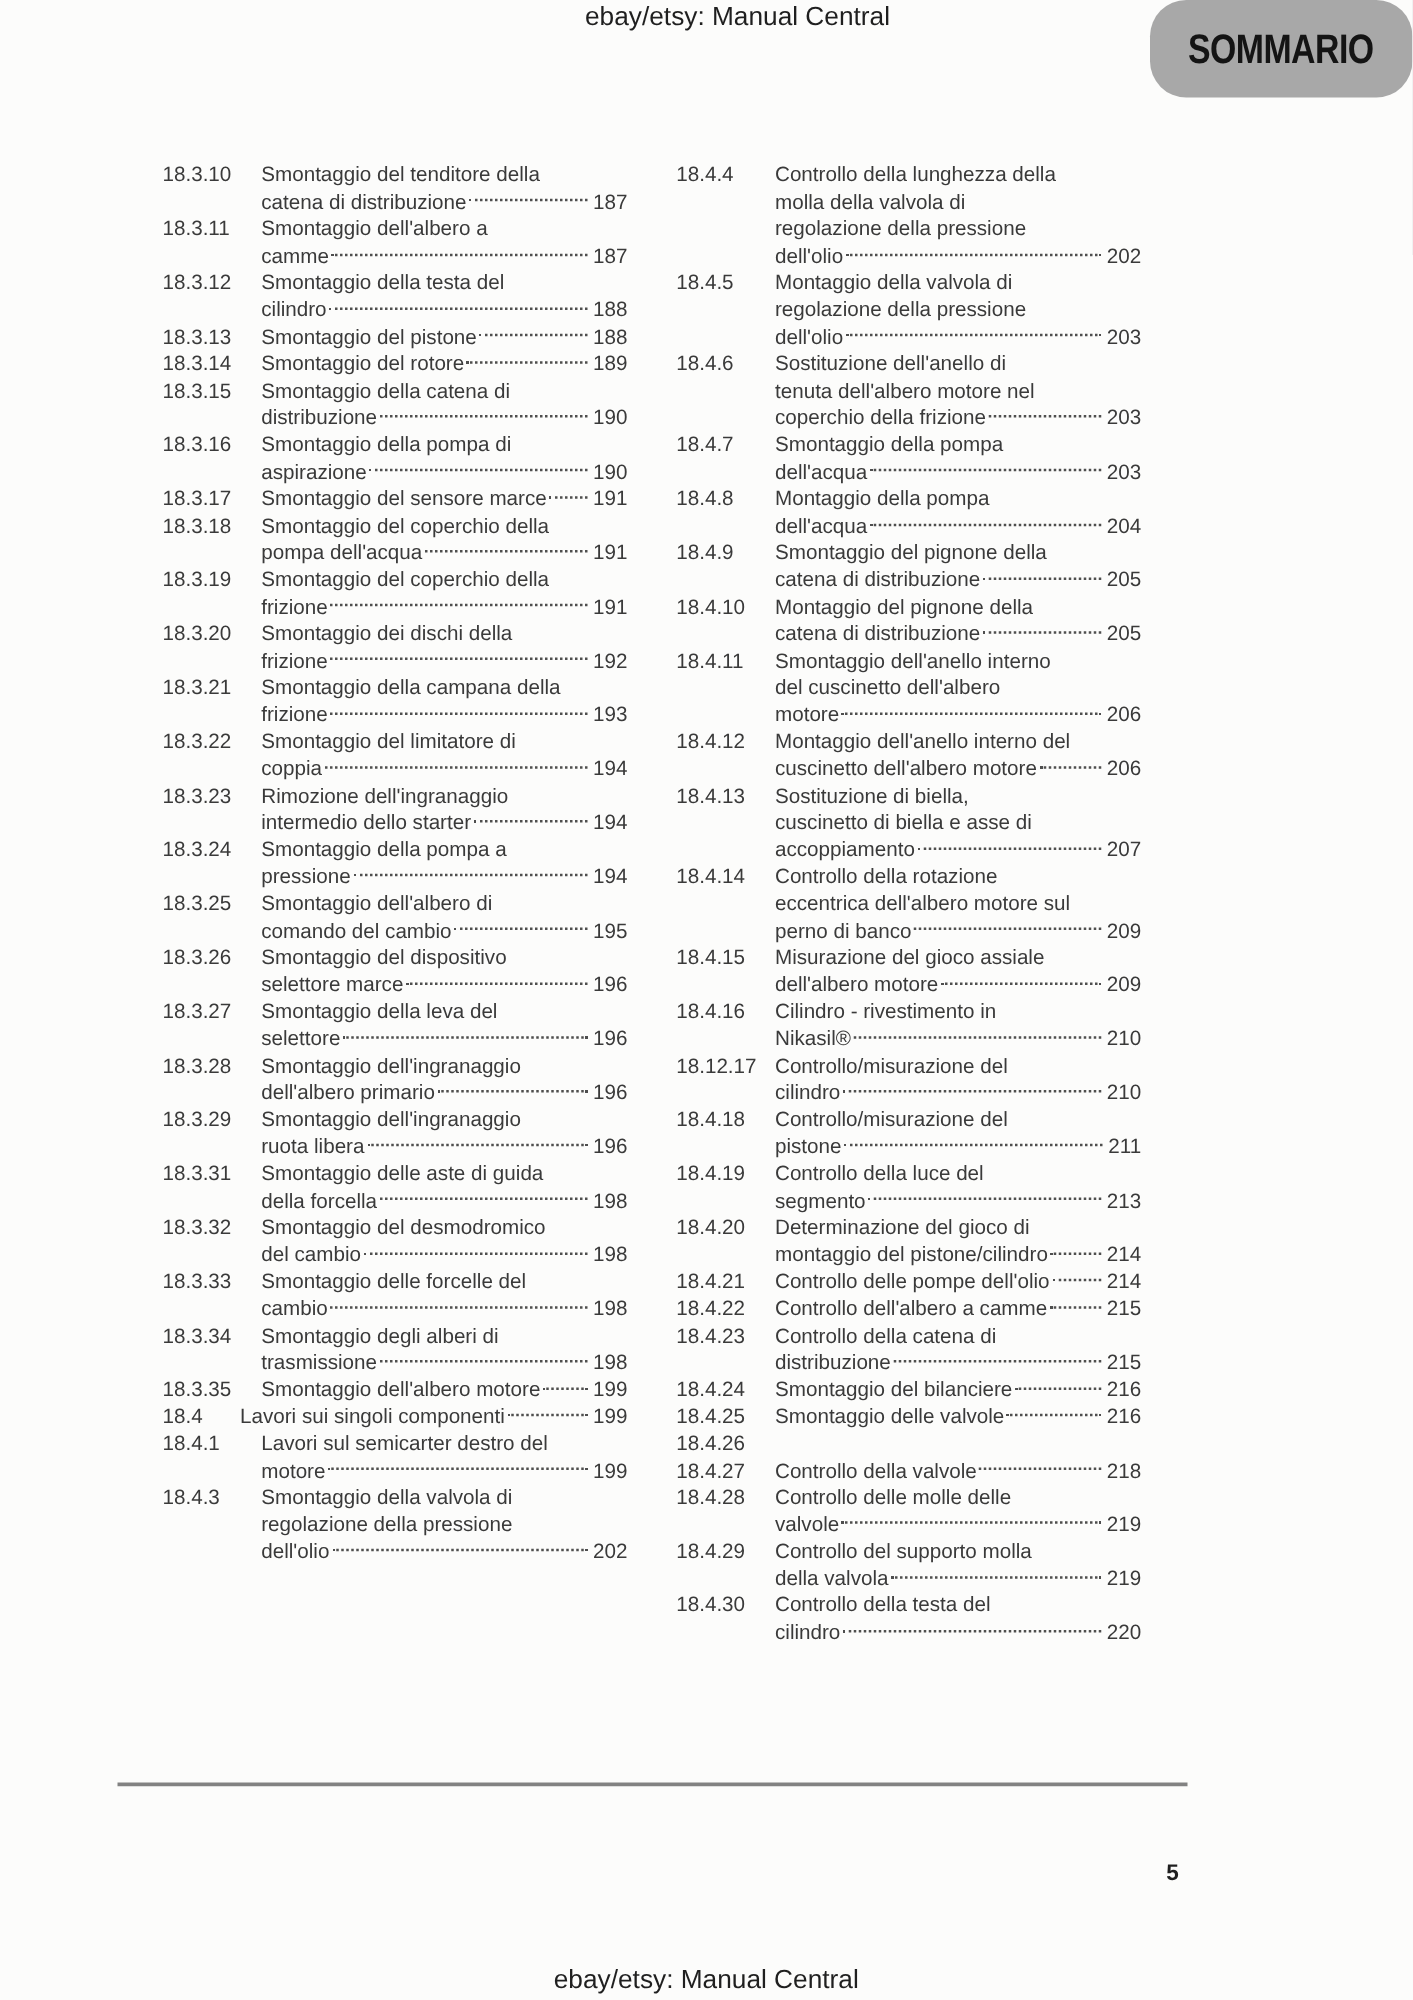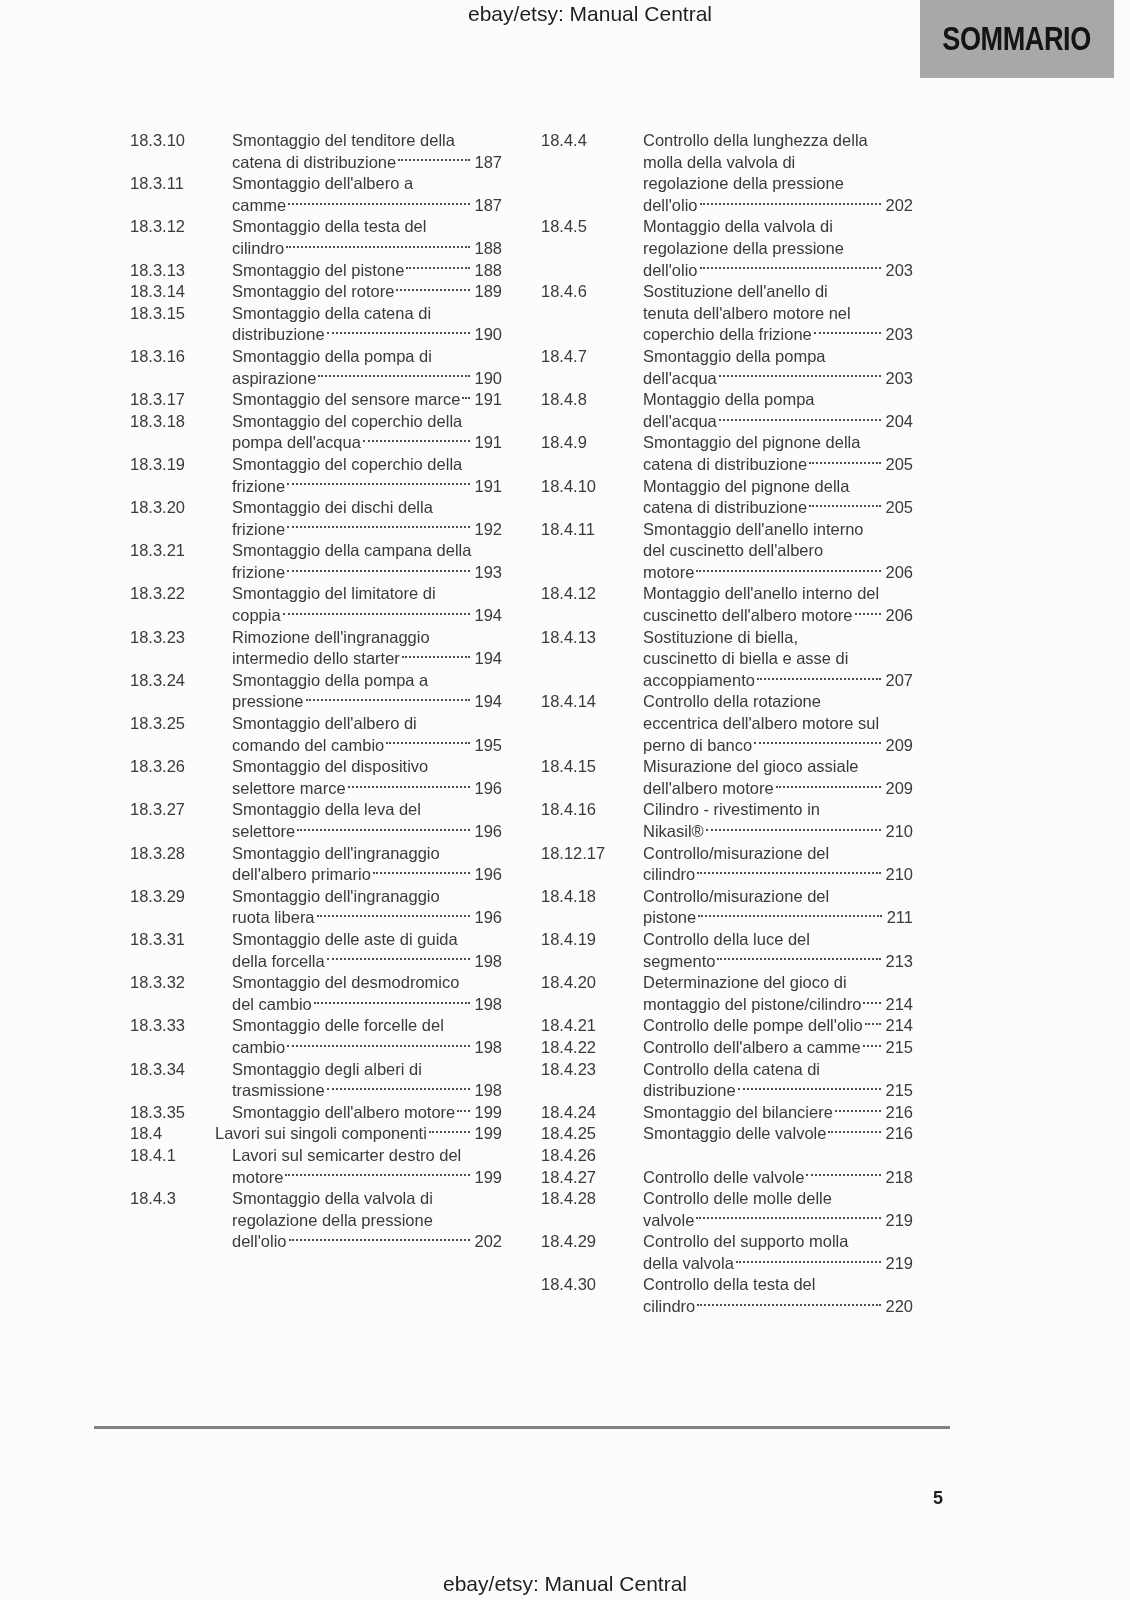--- a/index.html
+++ b/index.html
@@ -24,9 +24,9 @@
     text-align:center;font-size:21px;color:var(--heading);
   }
   .banner{
-    position:absolute;top:0;left:920px;width:194px;height:78px;
+    position:absolute;top:0;left:920px;width:210px;height:78px;
     background:var(--banner-bg);
-    display:flex;align-items:center;justify-content:center;
+    display:flex;align-items:center;justify-content:center;border-radius:29px;
   }
   .banner .banner-label{
     font-size:33px;font-weight:bold;color:#141414;

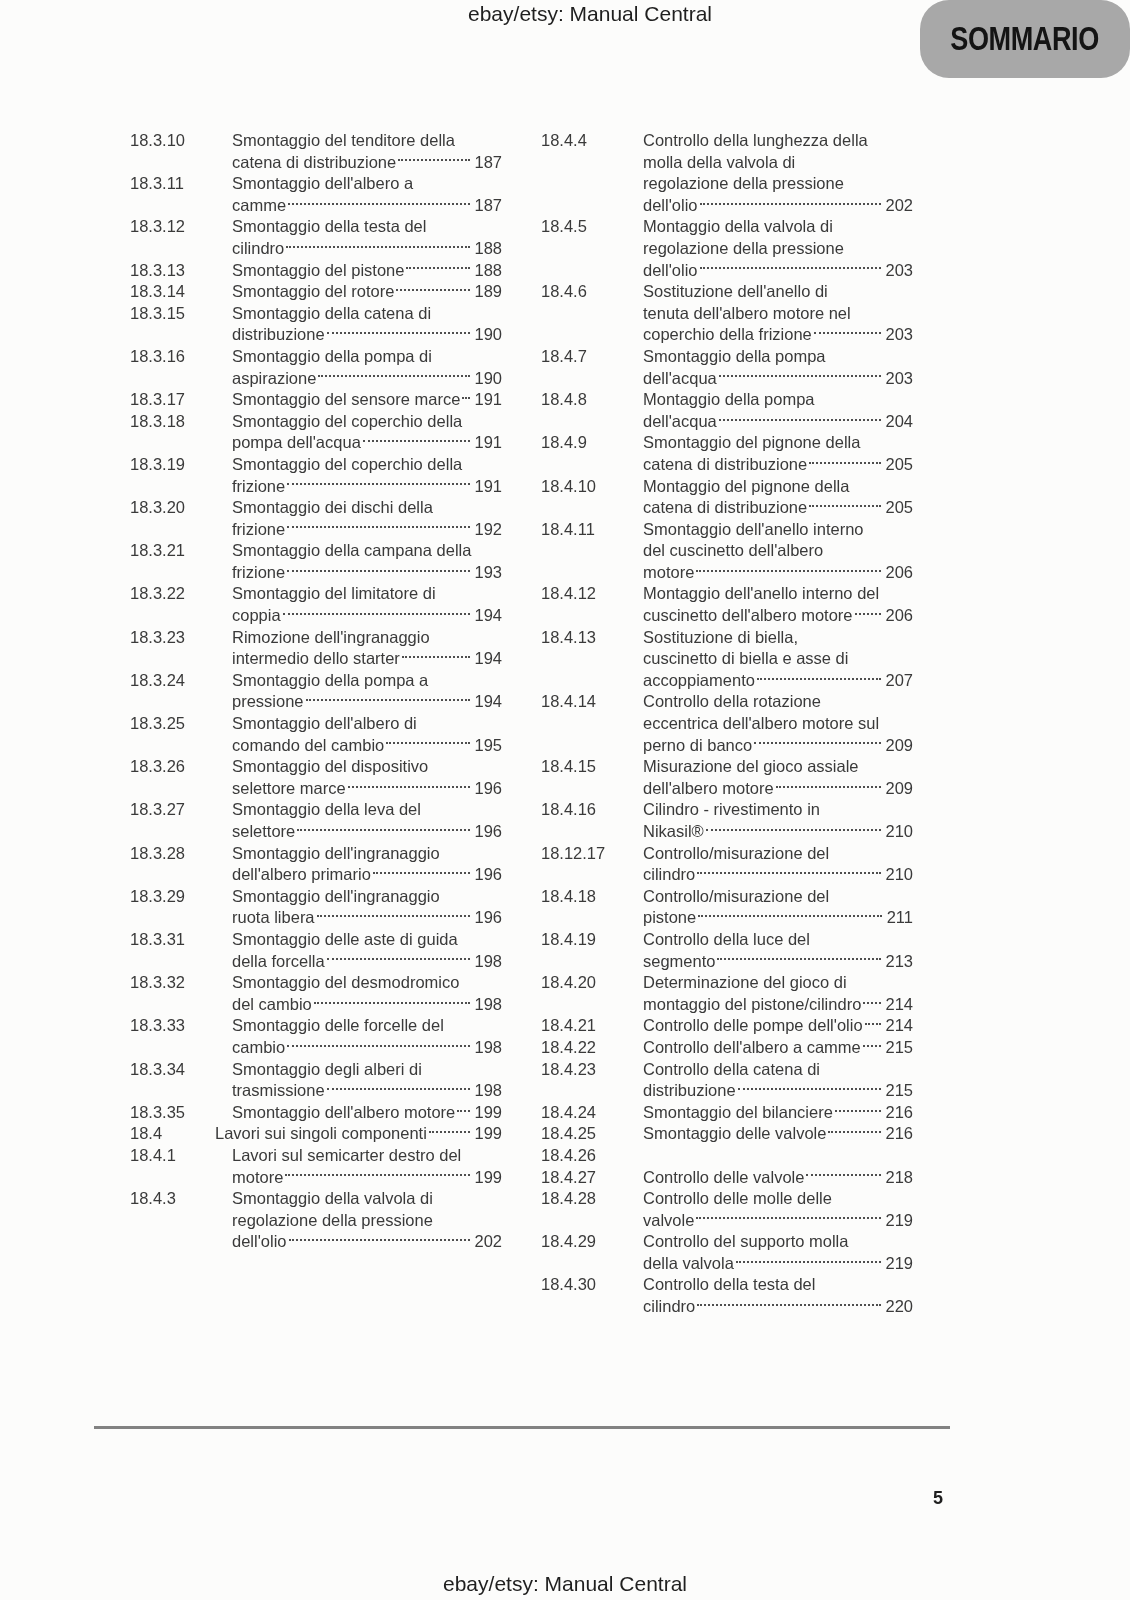--- a/index.html
+++ b/index.html
@@ -40,7 +40,7 @@
   }
   .col{width:372px;flex:0 0 372px;}
   .col + .col{margin-left:39px;}
-  .entry{display:flex;gap:23px;}
+  .entry{display:flex;}
   .num{flex:0 0 79px;white-space:nowrap;}
   .entry.major .num{flex-basis:62px;}
   .body{flex:1;min-width:0;}

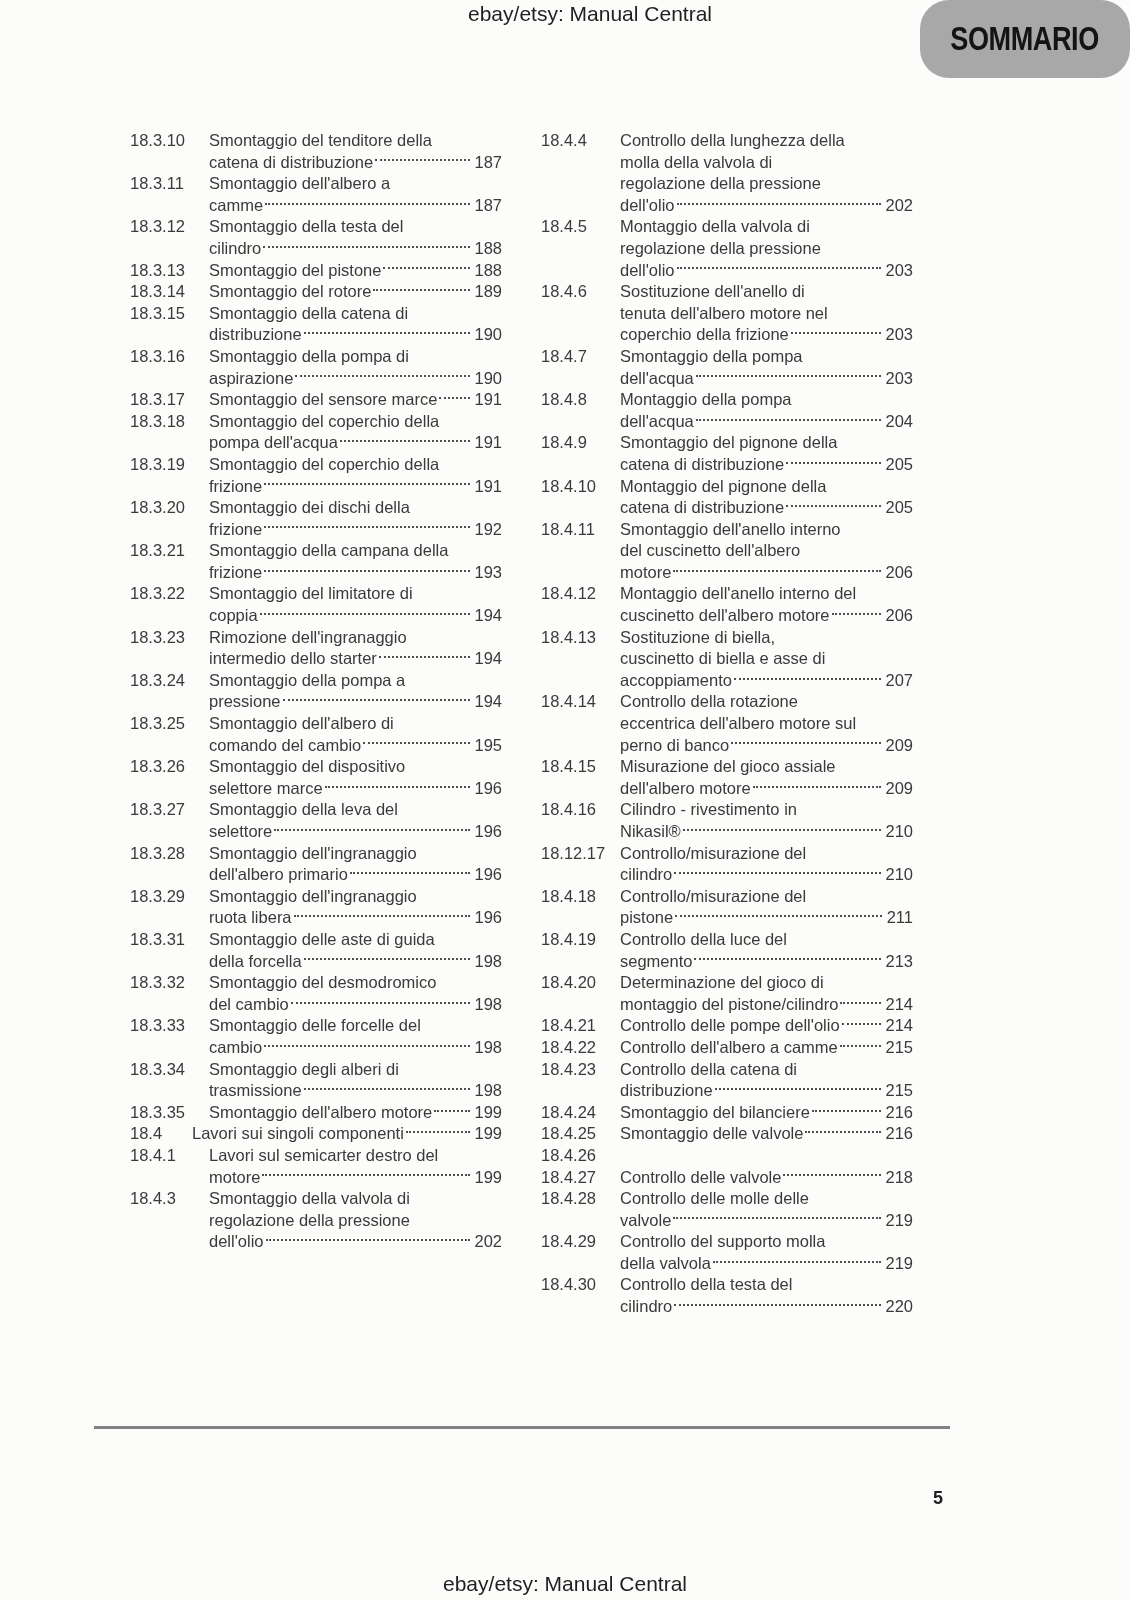--- a/index.html
+++ b/index.html
@@ -691,7 +691,7 @@
     <span class="num">18.4.27</span>
     <span class="body">
             <div class="line lastline">
-              <span class="txt">Controllo delle valvole</span>
+              <span class="txt">Controllo della valvole</span>
               <span class="leader"></span>
               <span class="pg">218</span>
             </div>

